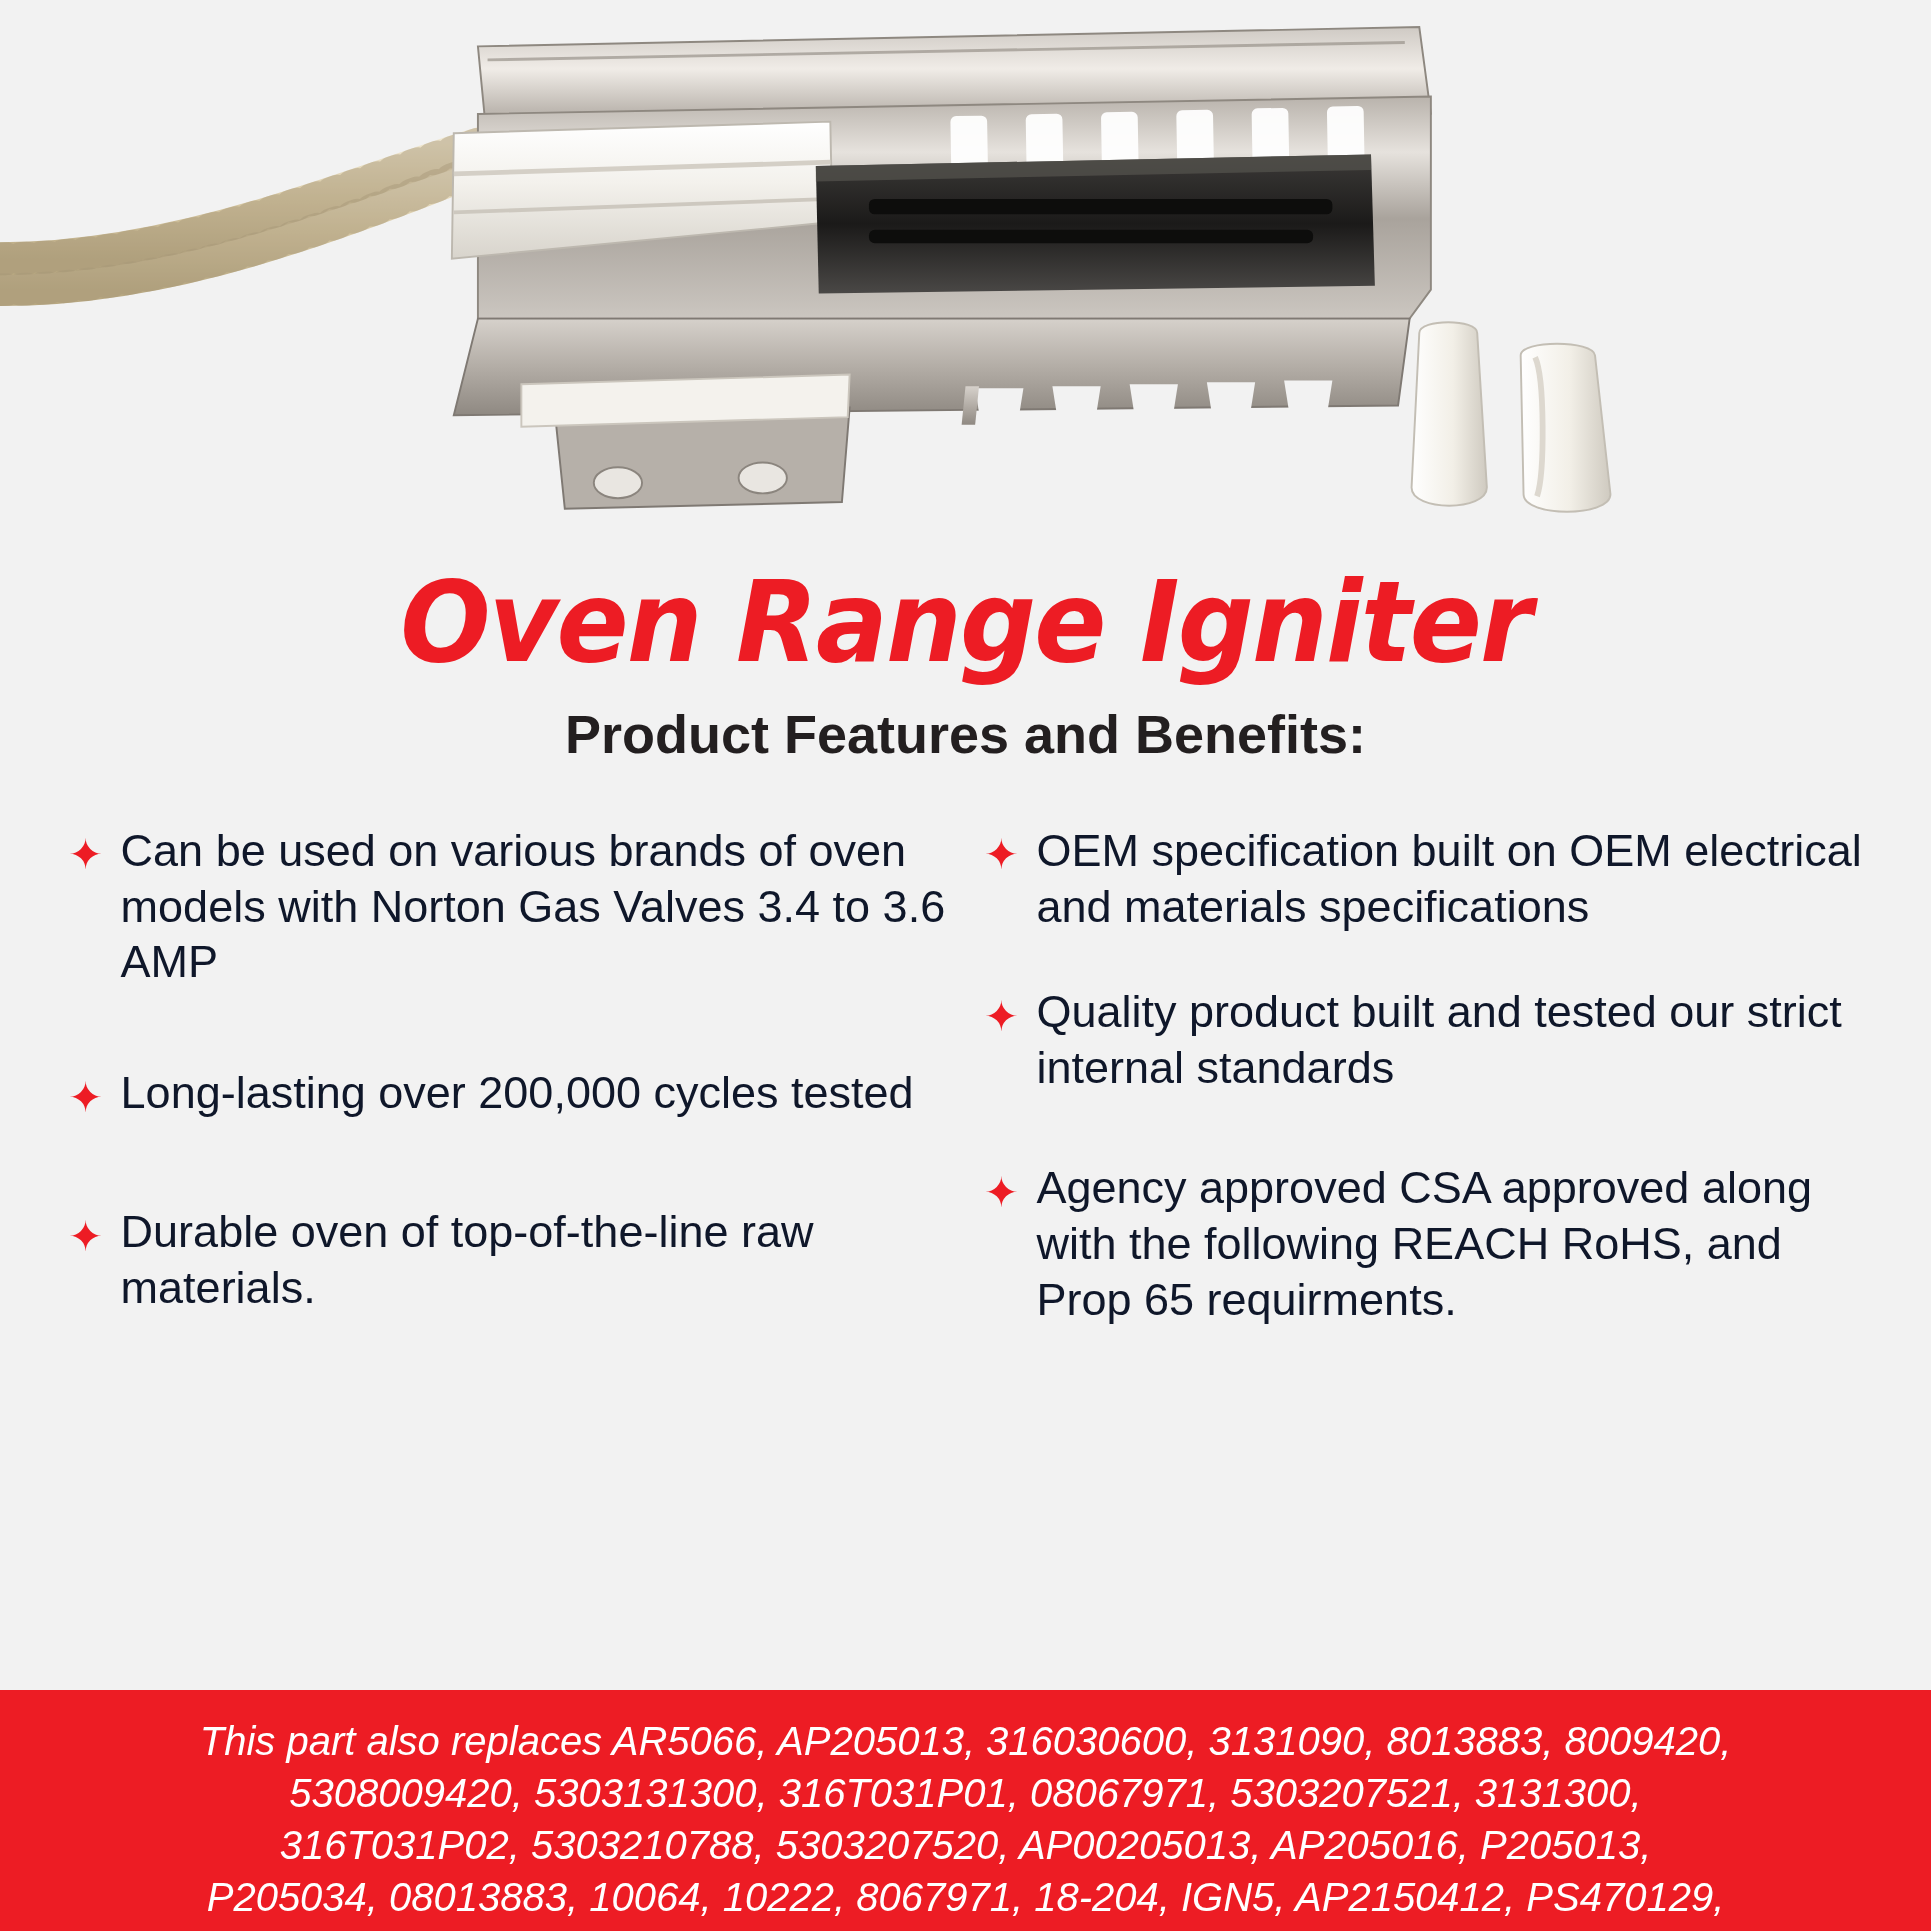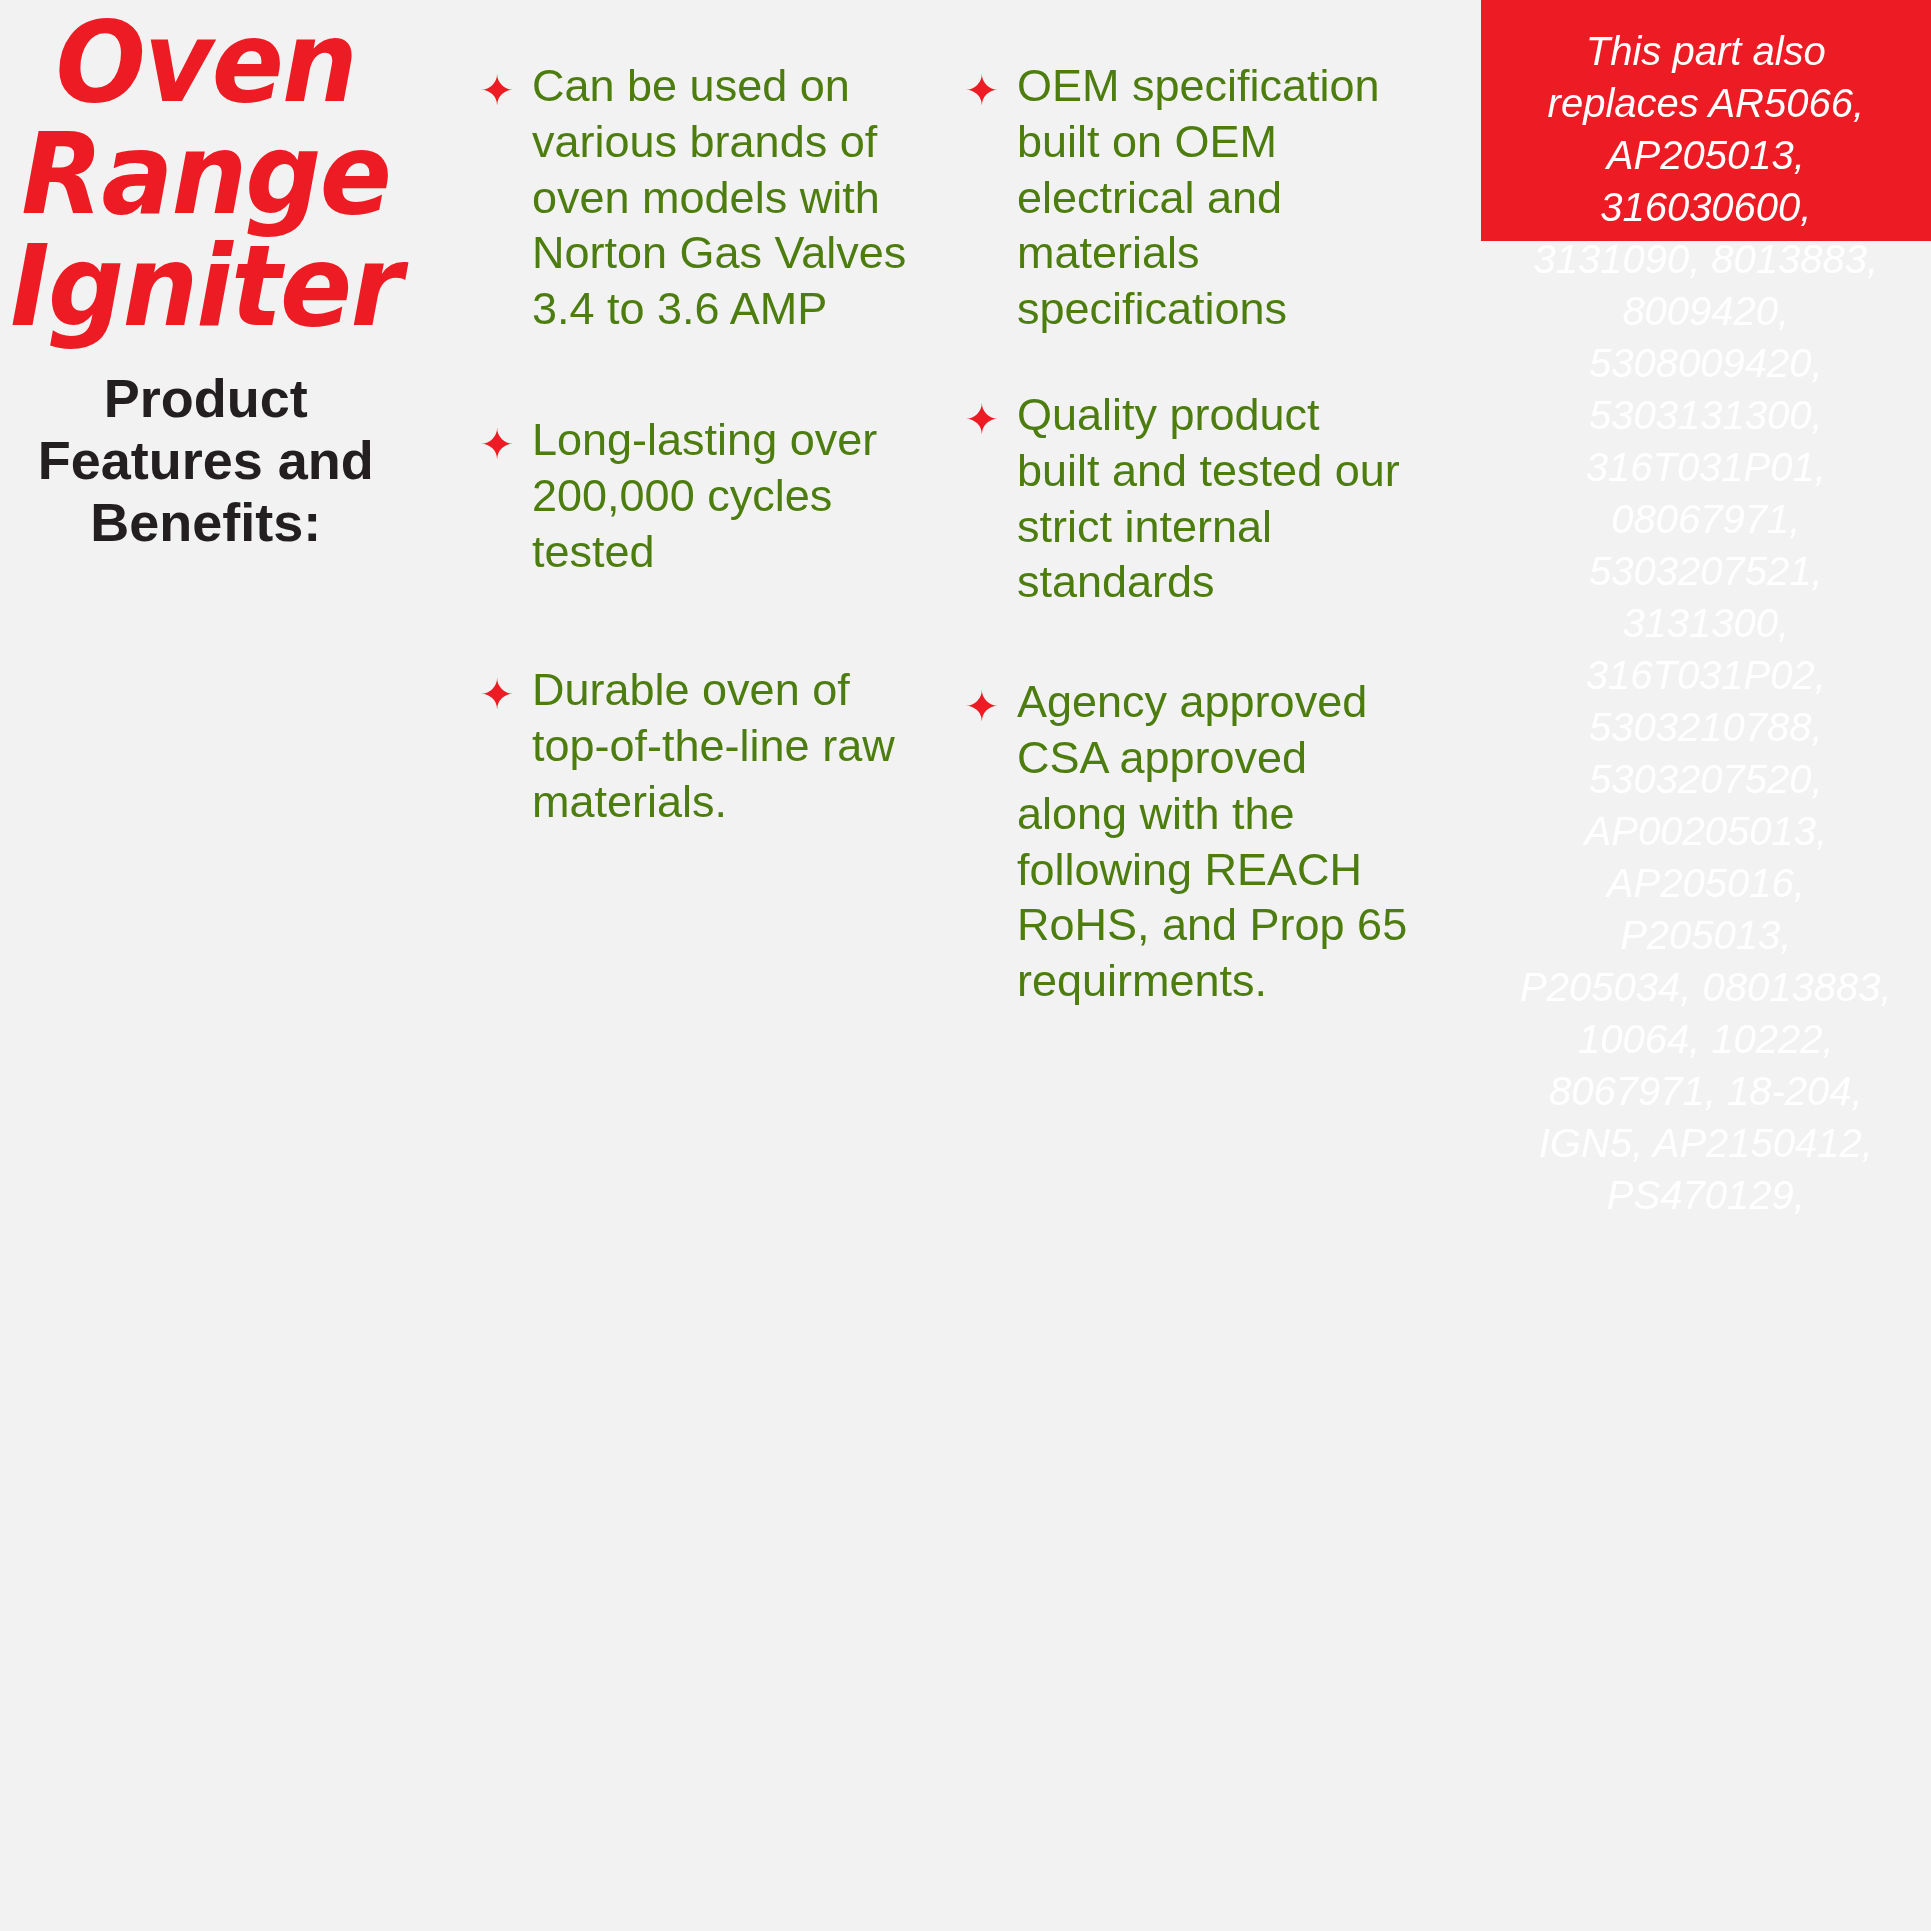--- a/index.html
+++ b/index.html
@@ -20,7 +20,7 @@
     position: relative;
     background: #f2f2f2;
     display: flex;
-    flex-direction: row;
+    flex-direction: column;
   }
 
   

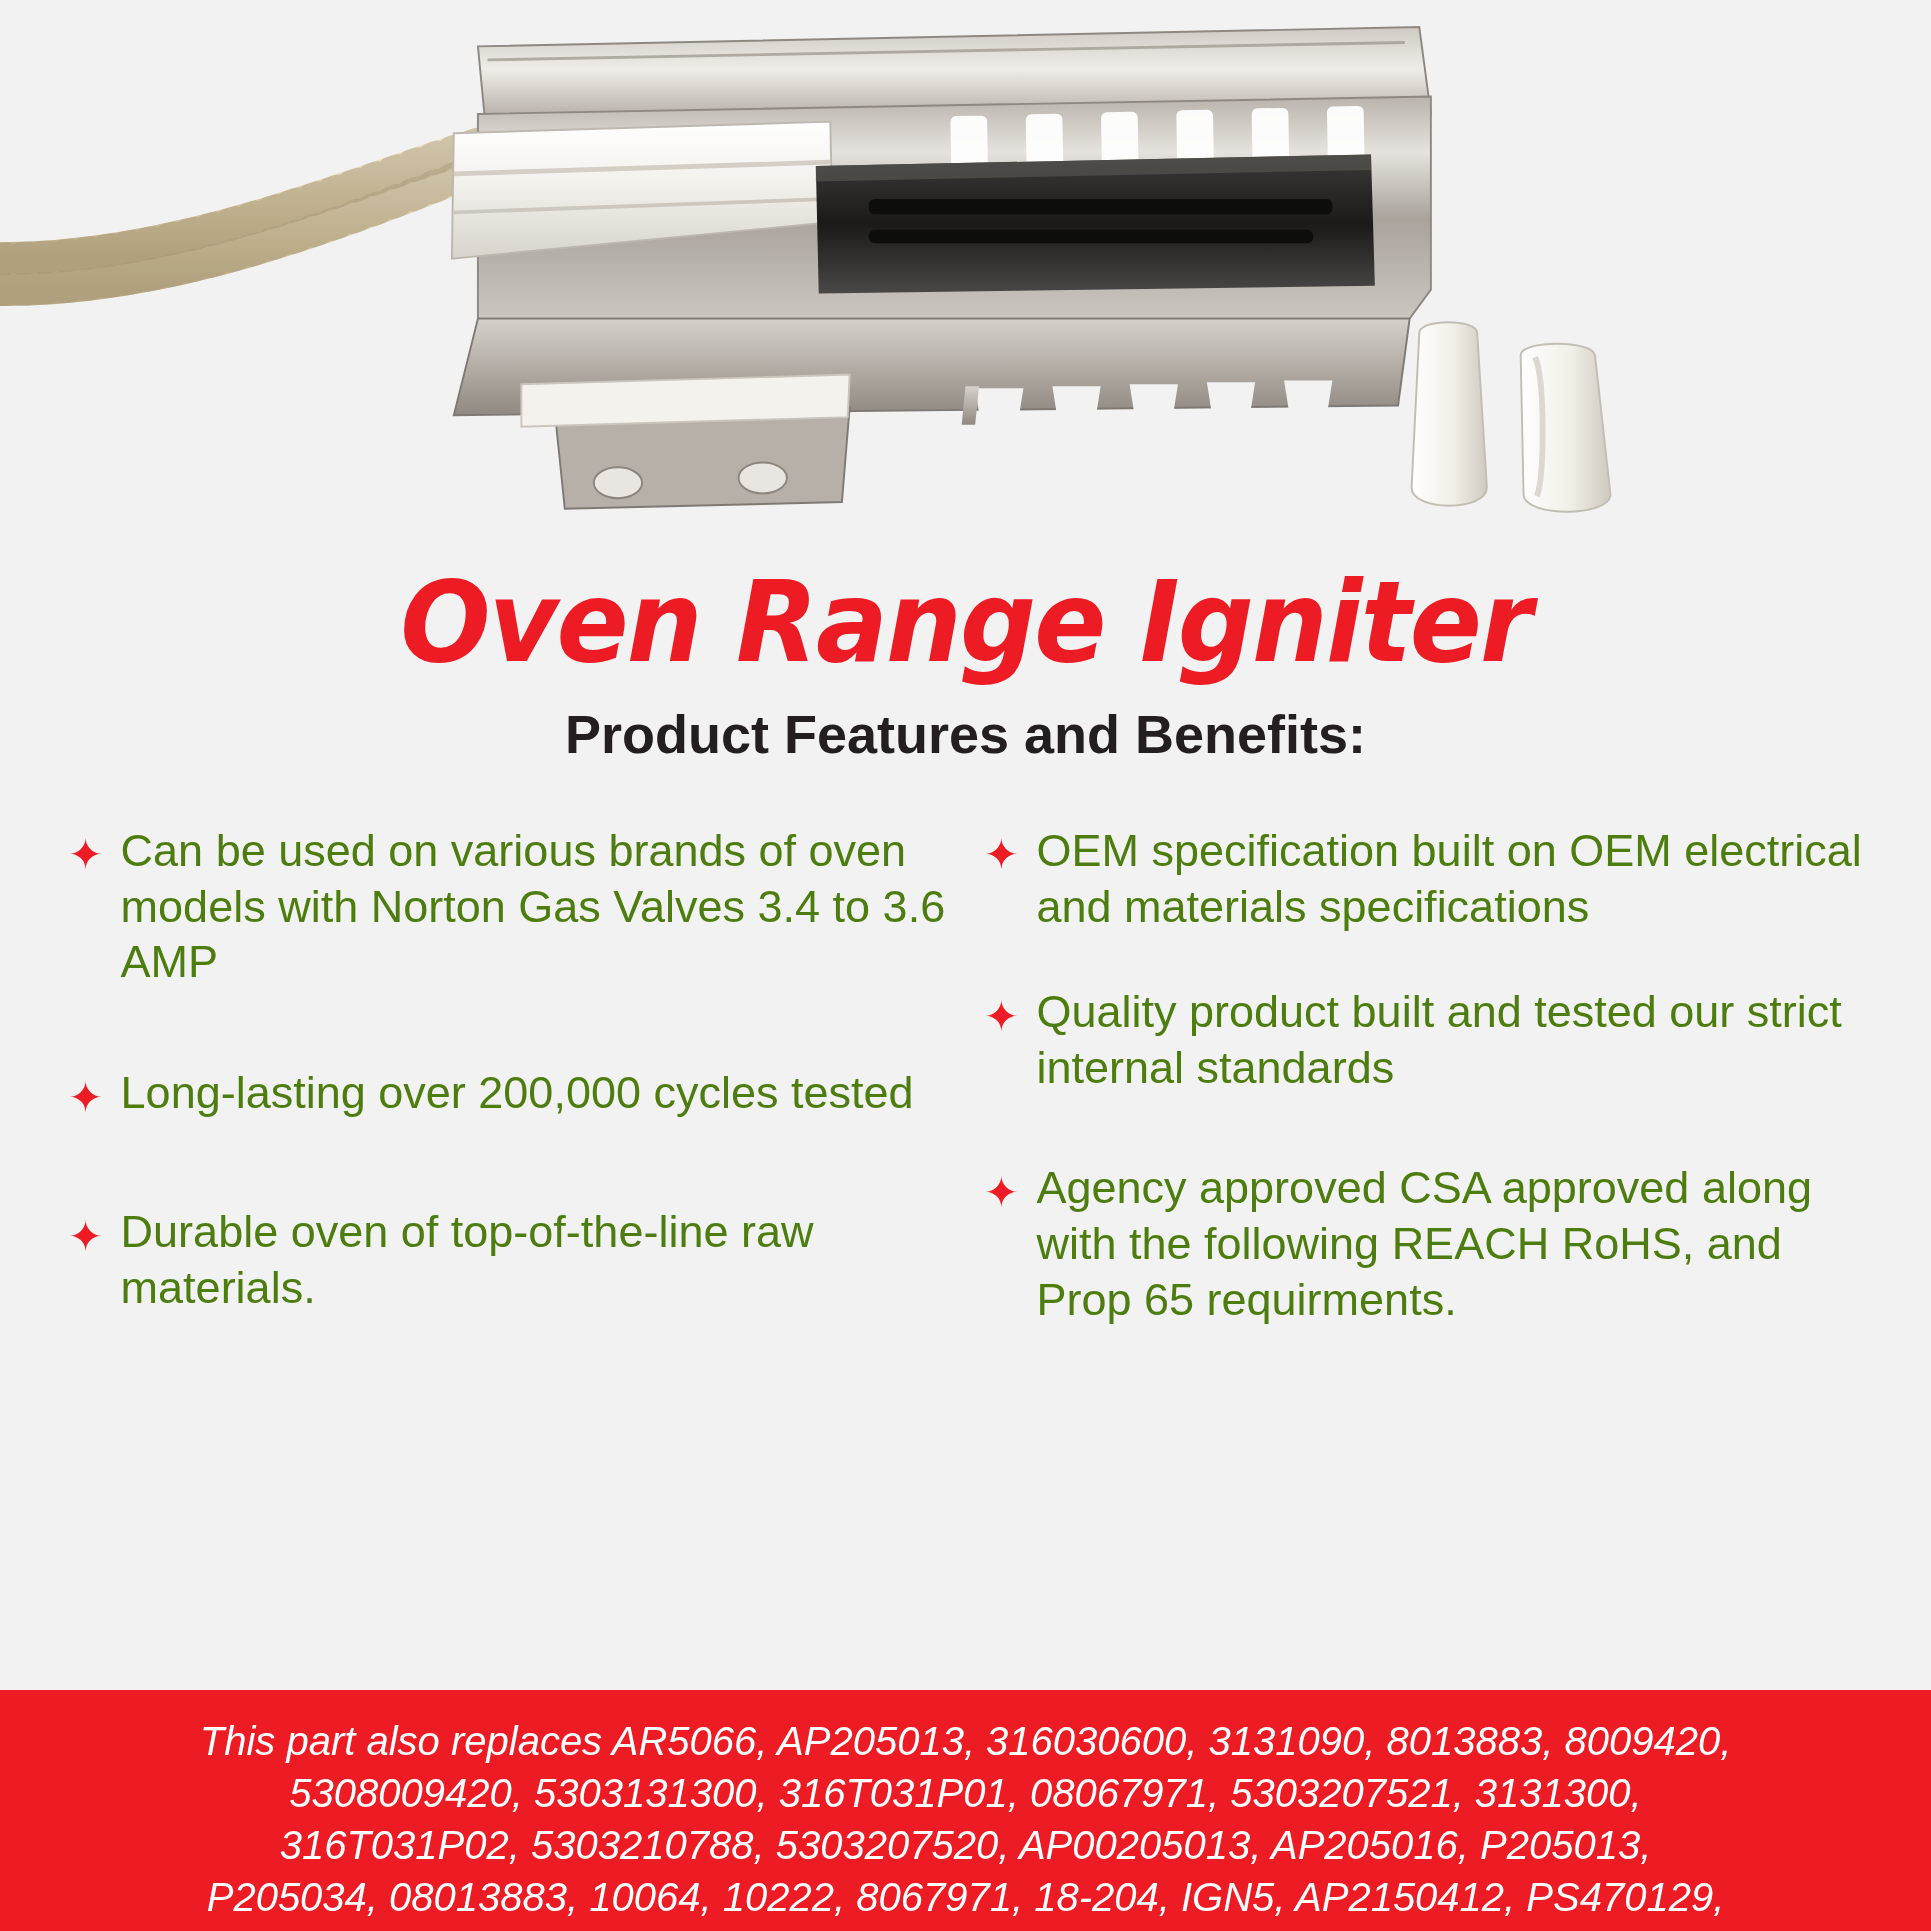--- a/index.html
+++ b/index.html
@@ -95,7 +95,7 @@
     font-family: "Liberation Sans", sans-serif;
     font-size: 45px;
     line-height: 1.24;
-    color: #4d7c0f;
+    color: #0f172a;
   }
   .col.right .feature-text { }
 

